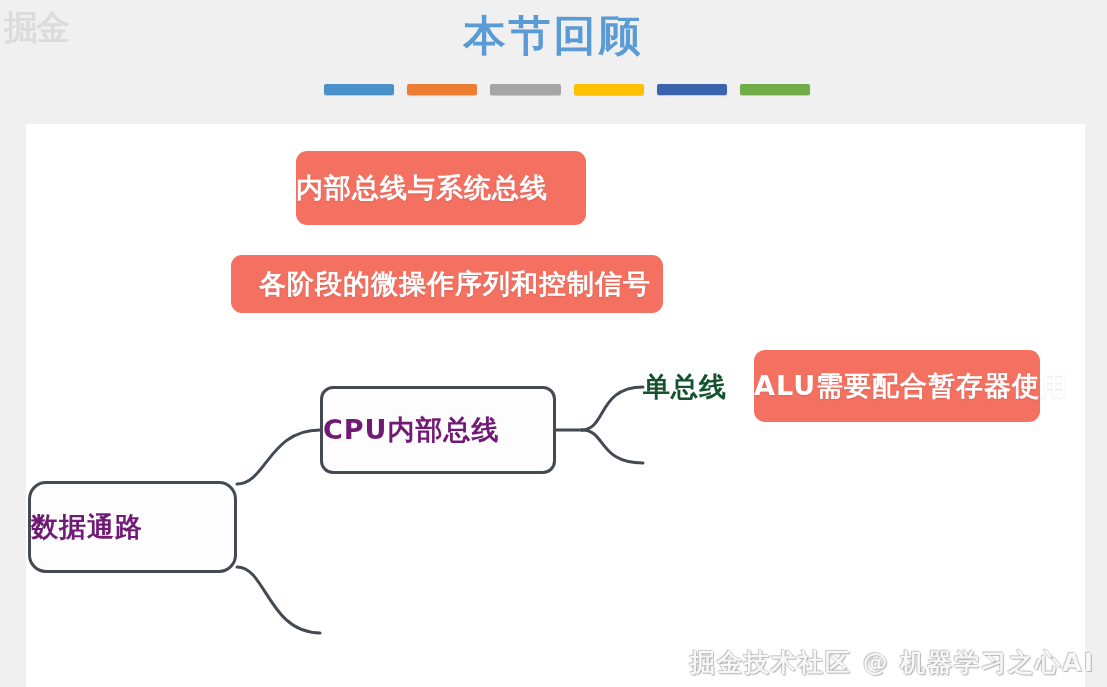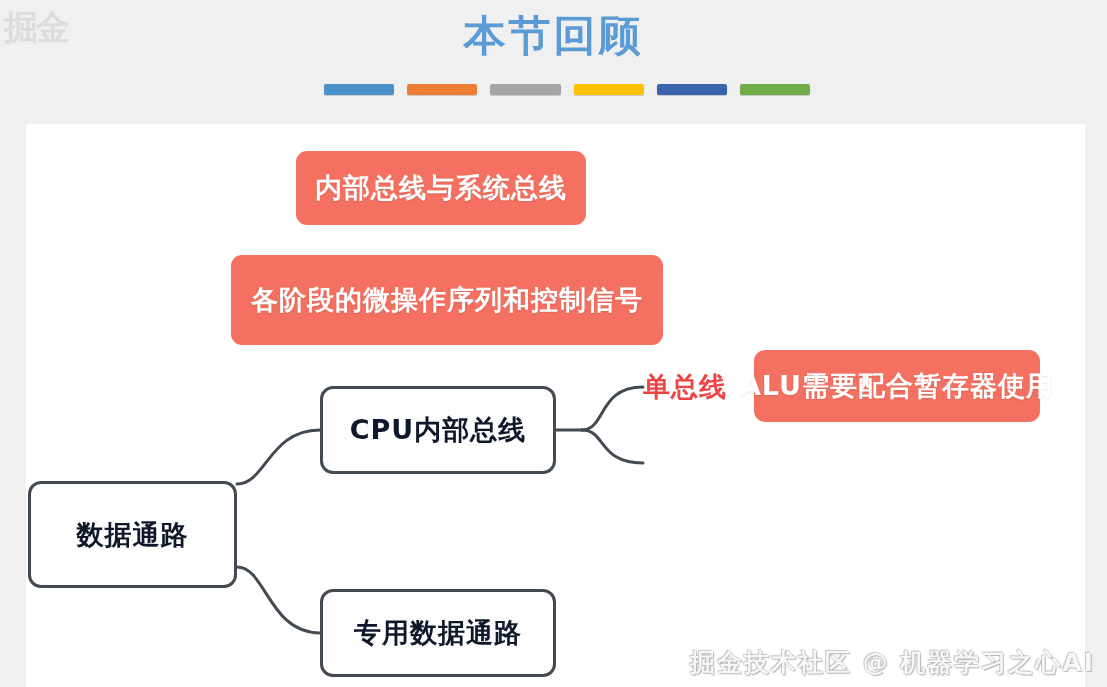--- a/index.html
+++ b/index.html
@@ -102,7 +102,6 @@
     position: absolute;
     display: flex;
     align-items: center;
-    justify-content: center;
     box-sizing: border-box;
     white-space: nowrap;
   }

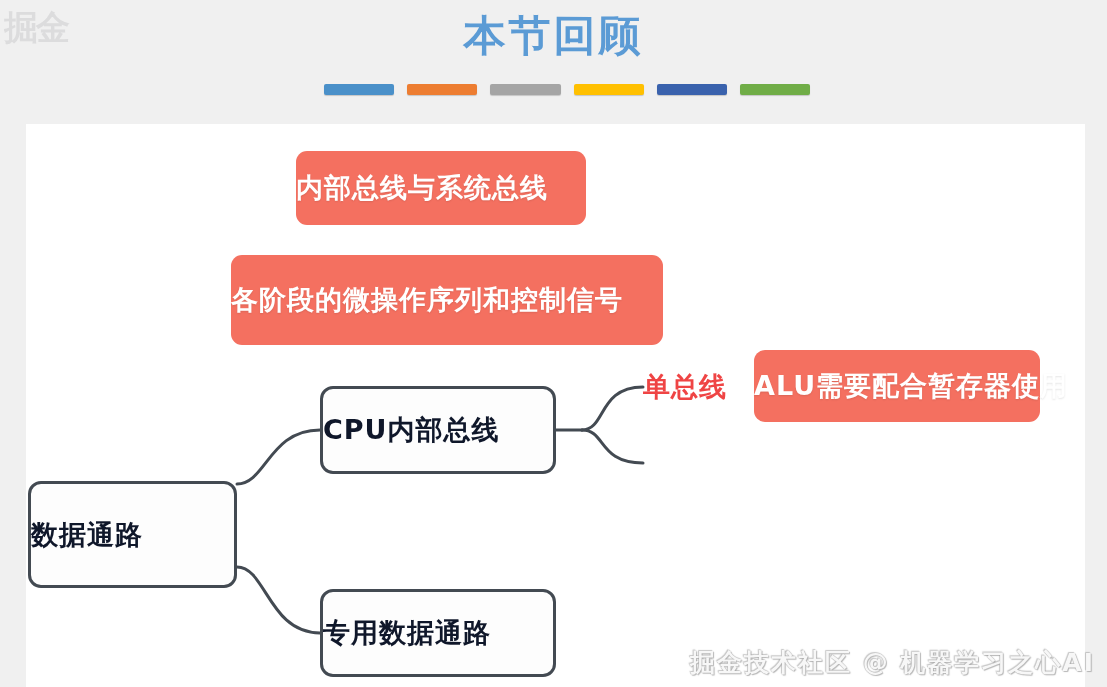--- a/index.html
+++ b/index.html
@@ -143,7 +143,7 @@
 
   
   #node-internal-system-bus { left: 270px; top: 27px;  width: 290px; height: 74px; }
-  #node-micro-ops           { left: 205px; top: 131px; width: 432px; height: 90px; }
+  #node-micro-ops           { left: 205px; top: 131px; width: 432px; height: 58px; padding-left: 28px; }
   #node-alu-latch           { left: 728px; top: 226px; width: 286px; height: 72px; }
   #node-cpu-internal-bus    { left: 294px; top: 262px; width: 236px; height: 88px; }
   #node-data-path           { left:   2px; top: 357px; width: 209px; height: 107px; }

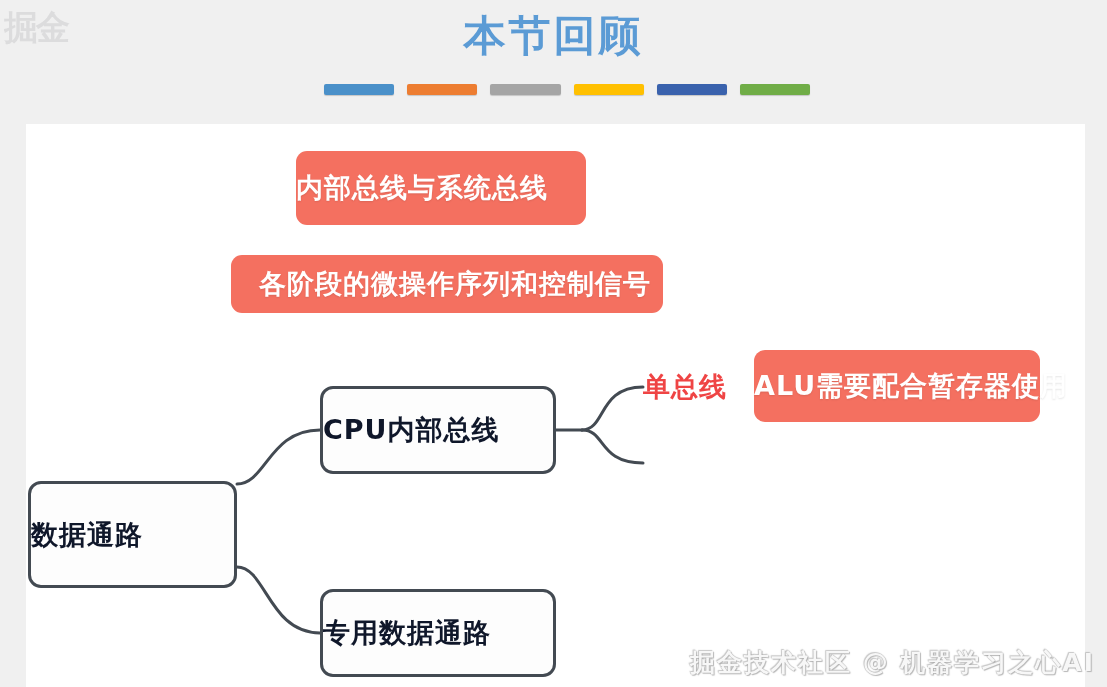--- a/index.html
+++ b/index.html
@@ -132,7 +132,7 @@
 
   
   .node-leaf {
-    color: #ef4444;
+    color: #14532d;
     font-size: 27px;
     font-weight: 700;
     letter-spacing: 1px;

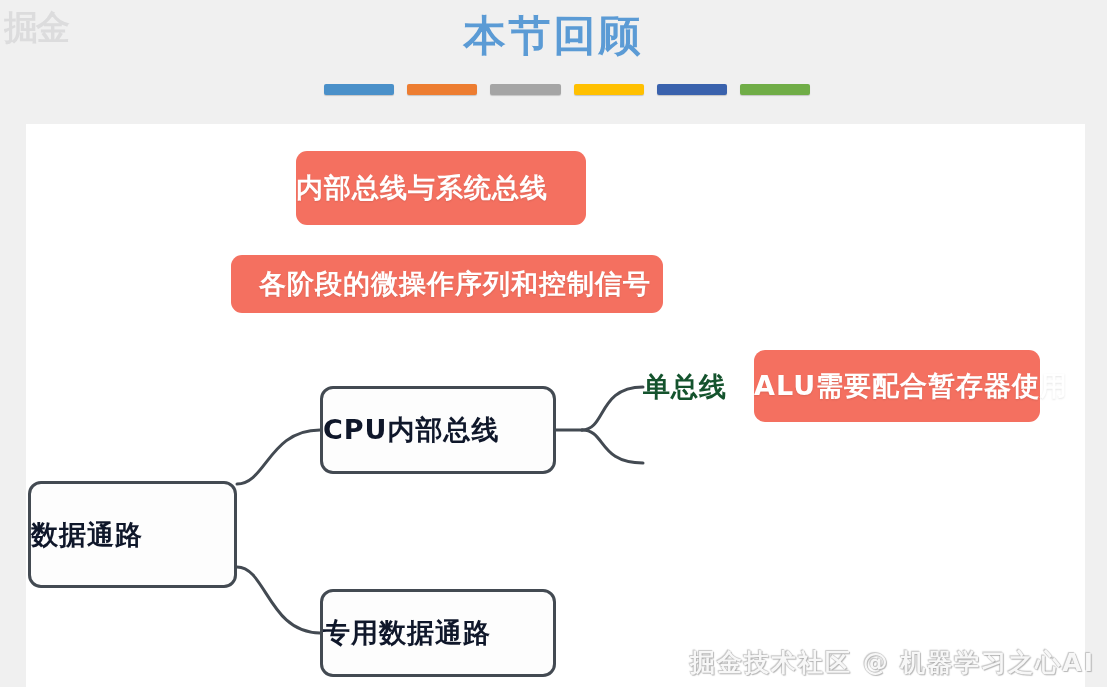--- a/index.html
+++ b/index.html
@@ -111,7 +111,7 @@
     background: #fdfdfd;
     border: 3px solid #434a52;
     border-radius: 13px;
-    color: #0f172a;
+    color: #701a75;
     font-size: 27px;
     font-weight: 700;
     letter-spacing: 1px;

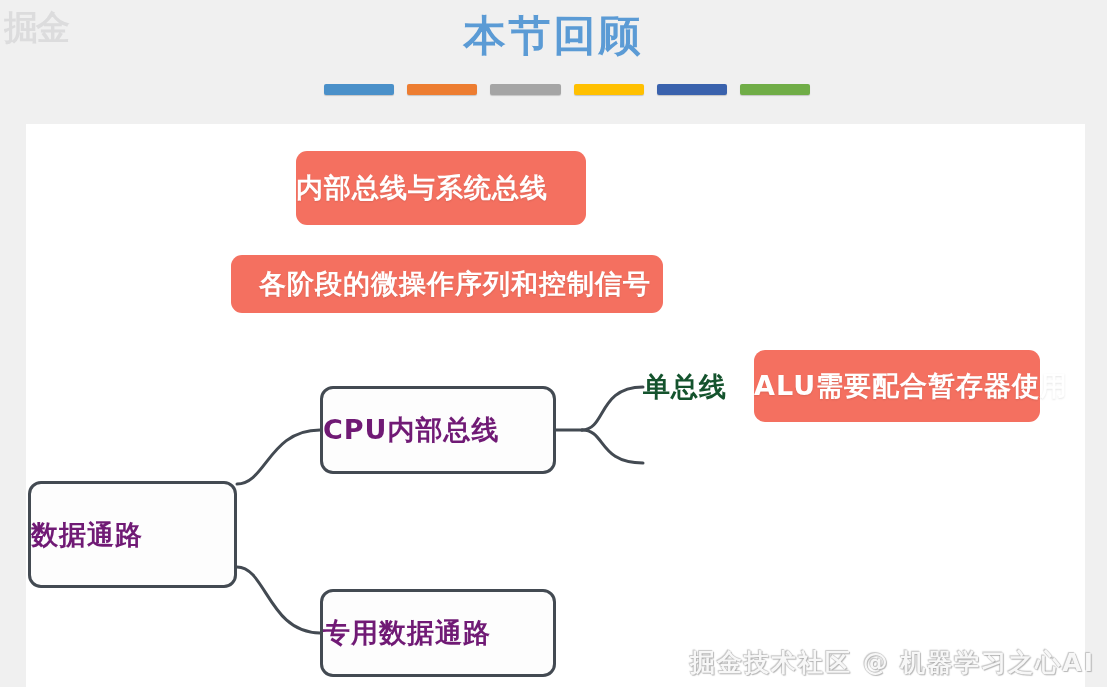--- a/index.html
+++ b/index.html
@@ -146,7 +146,7 @@
   #node-micro-ops           { left: 205px; top: 131px; width: 432px; height: 58px; padding-left: 28px; }
   #node-alu-latch           { left: 728px; top: 226px; width: 286px; height: 72px; }
   #node-cpu-internal-bus    { left: 294px; top: 262px; width: 236px; height: 88px; }
-  #node-data-path           { left:   2px; top: 357px; width: 209px; height: 107px; }
+  #node-data-path           { left:   2px; top: 357px; width: 209px; height: 92px; border-radius: 18px; }
   #node-dedicated-data-path { left: 294px; top: 465px; width: 236px; height: 88px; }
   #node-single-bus          { left: 617px; top: 242px; width: 160px; height: 42px; }
   #node-multi-bus           { left: 617px; top: 318px; width: 160px; height: 42px; }

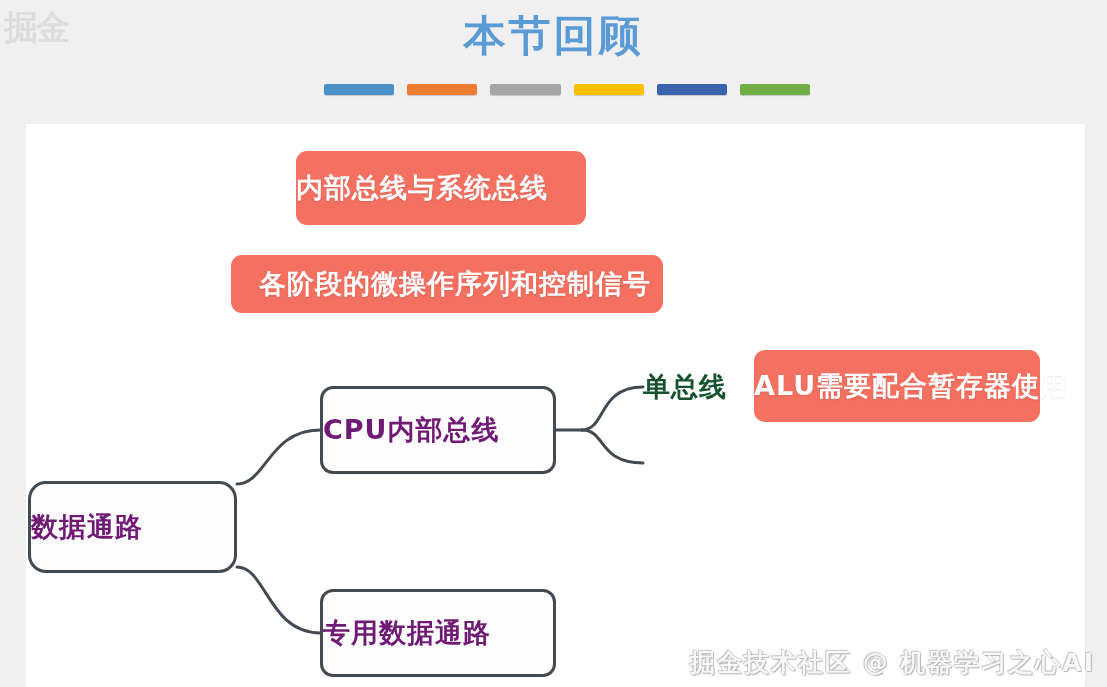--- a/index.html
+++ b/index.html
@@ -226,9 +226,6 @@
       <span>数据通路</span>
     </div>
 
-    <div class="node node-outline" id="node-dedicated-data-path">
-      <span>专用数据通路</span>
-    </div>
 
     <div class="node node-leaf" id="node-single-bus">
       <span>单总线</span>

